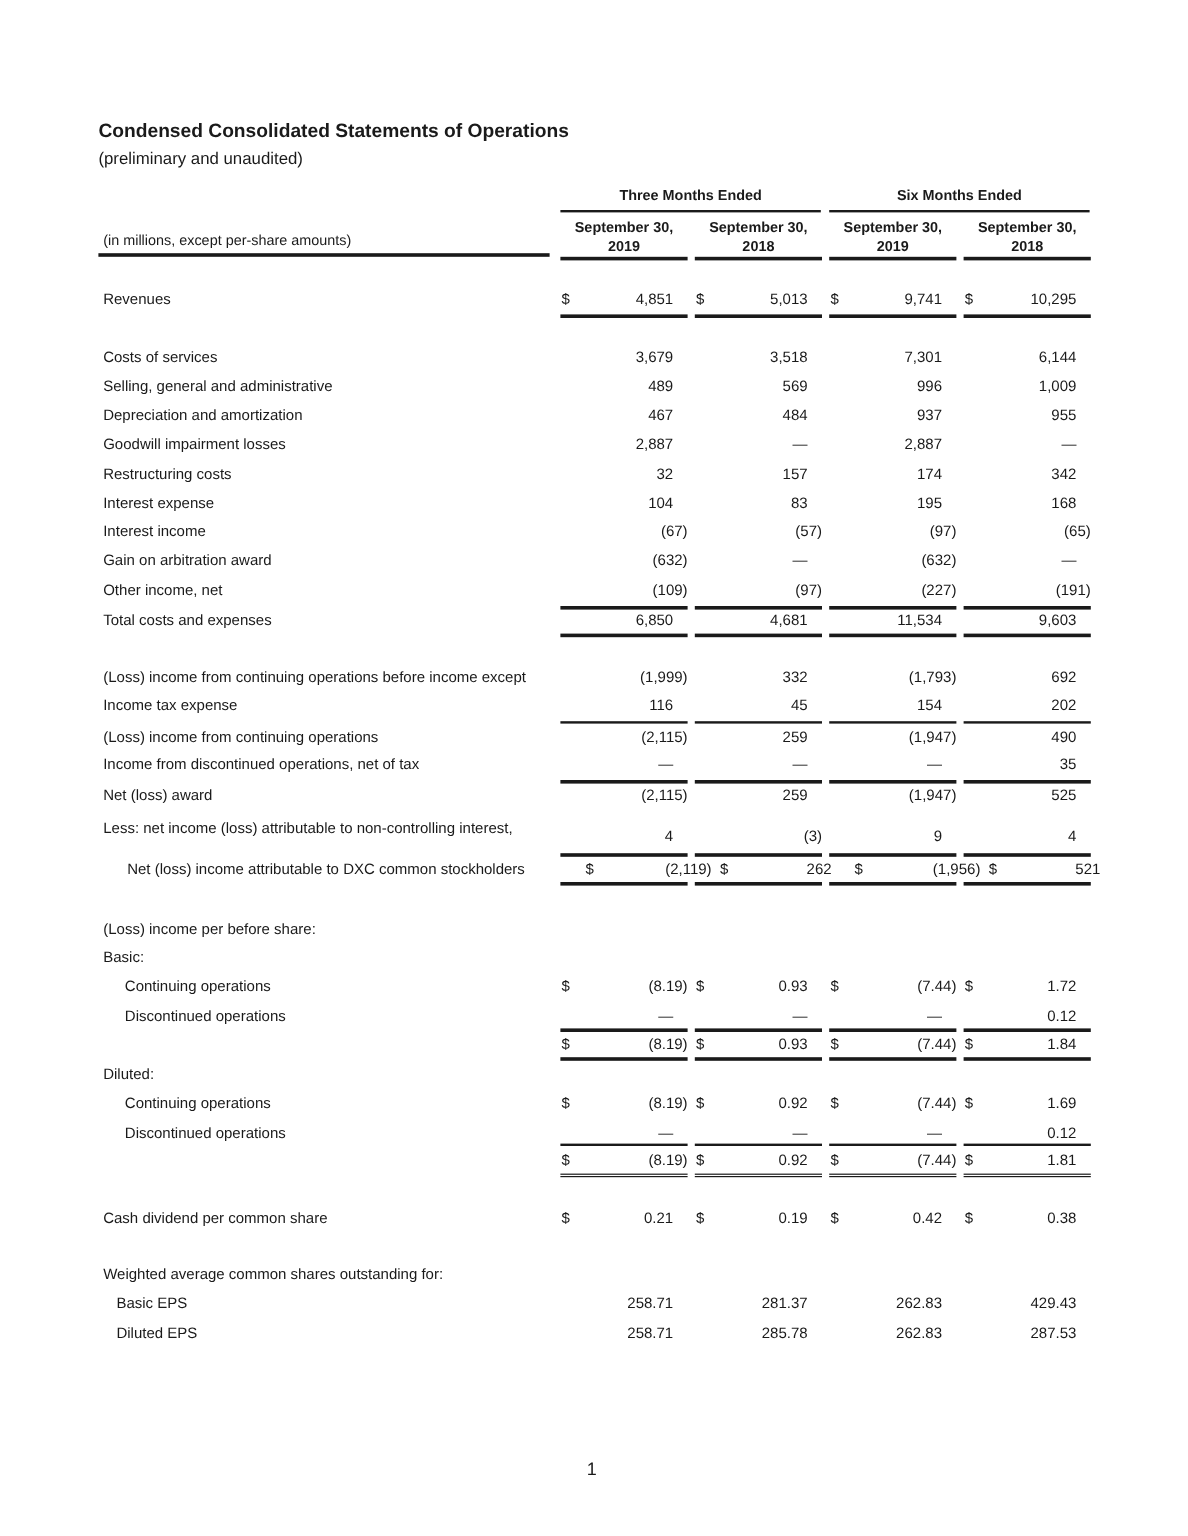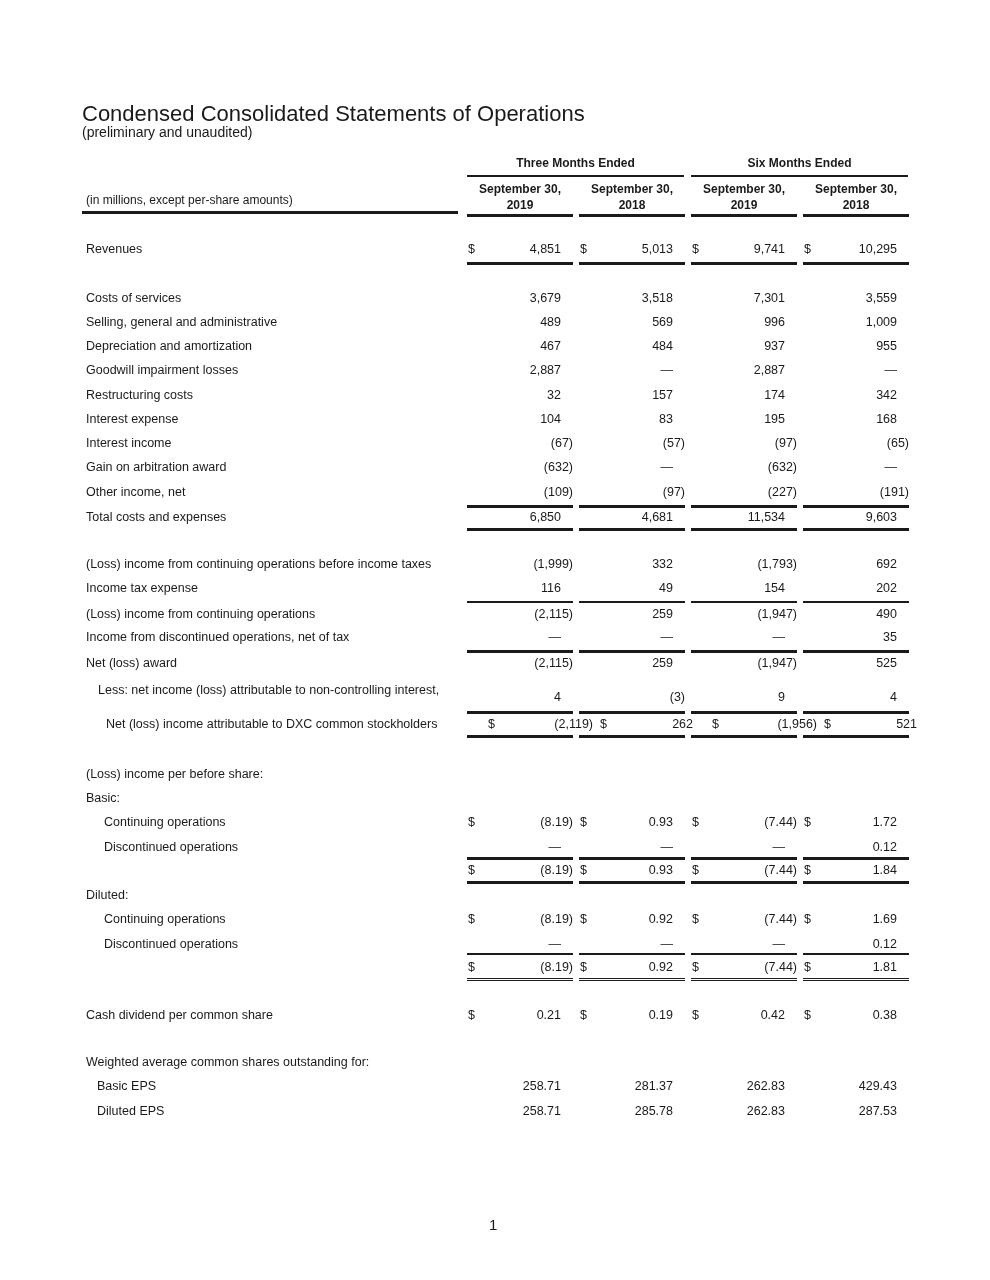--- a/index.html
+++ b/index.html
@@ -7,7 +7,7 @@
       width: 990px; height: 1280px; position: relative; overflow: hidden;
       font-family: "Liberation Sans", sans-serif; color: #1a1a1a;
     }
-    .title { position: absolute; left: 82px; top: 101px; font-size: 22px; font-weight: normal; }
+    .title { position: absolute; left: 82px; top: 101px; font-size: 16px; font-weight: bold; }
     .subtitle { position: absolute; left: 82px; top: 124px; font-size: 14px; }
 
     .grp { position: absolute; top: 156px; font-size: 12px; font-weight: bold; text-align: center; padding-bottom: 5px; border-bottom: 2px solid #1a1a1a; }

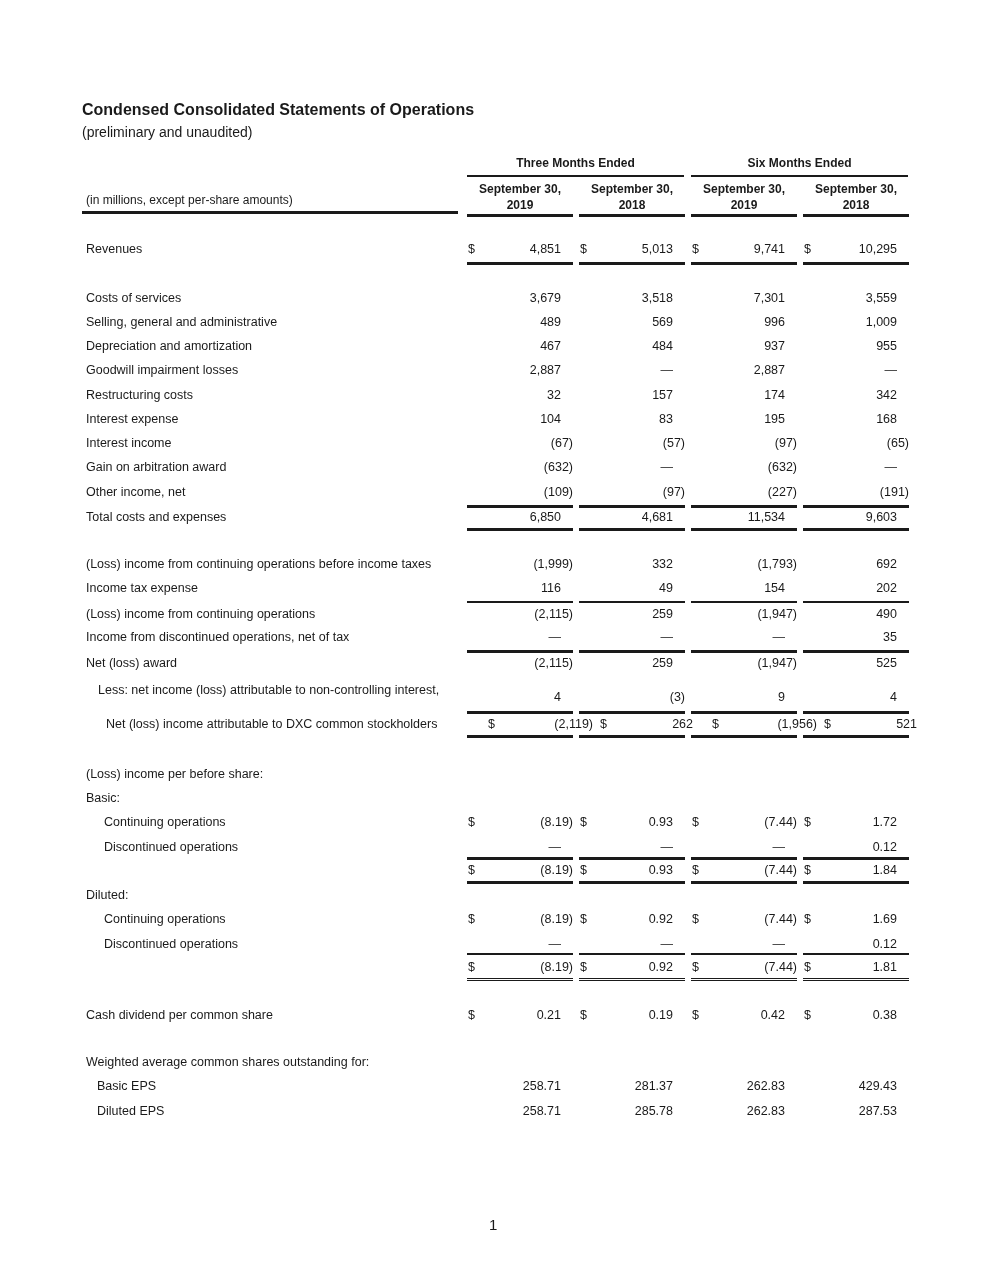--- a/index.html
+++ b/index.html
@@ -96,7 +96,7 @@
         <span class="val">7,301</span>
       </div>
       <div class="cell c3">
-        <span class="val">3,559</span>
+        <span class="val">6,144</span>
       </div>
     </div>
     <div class="row" style="top: 315px;">

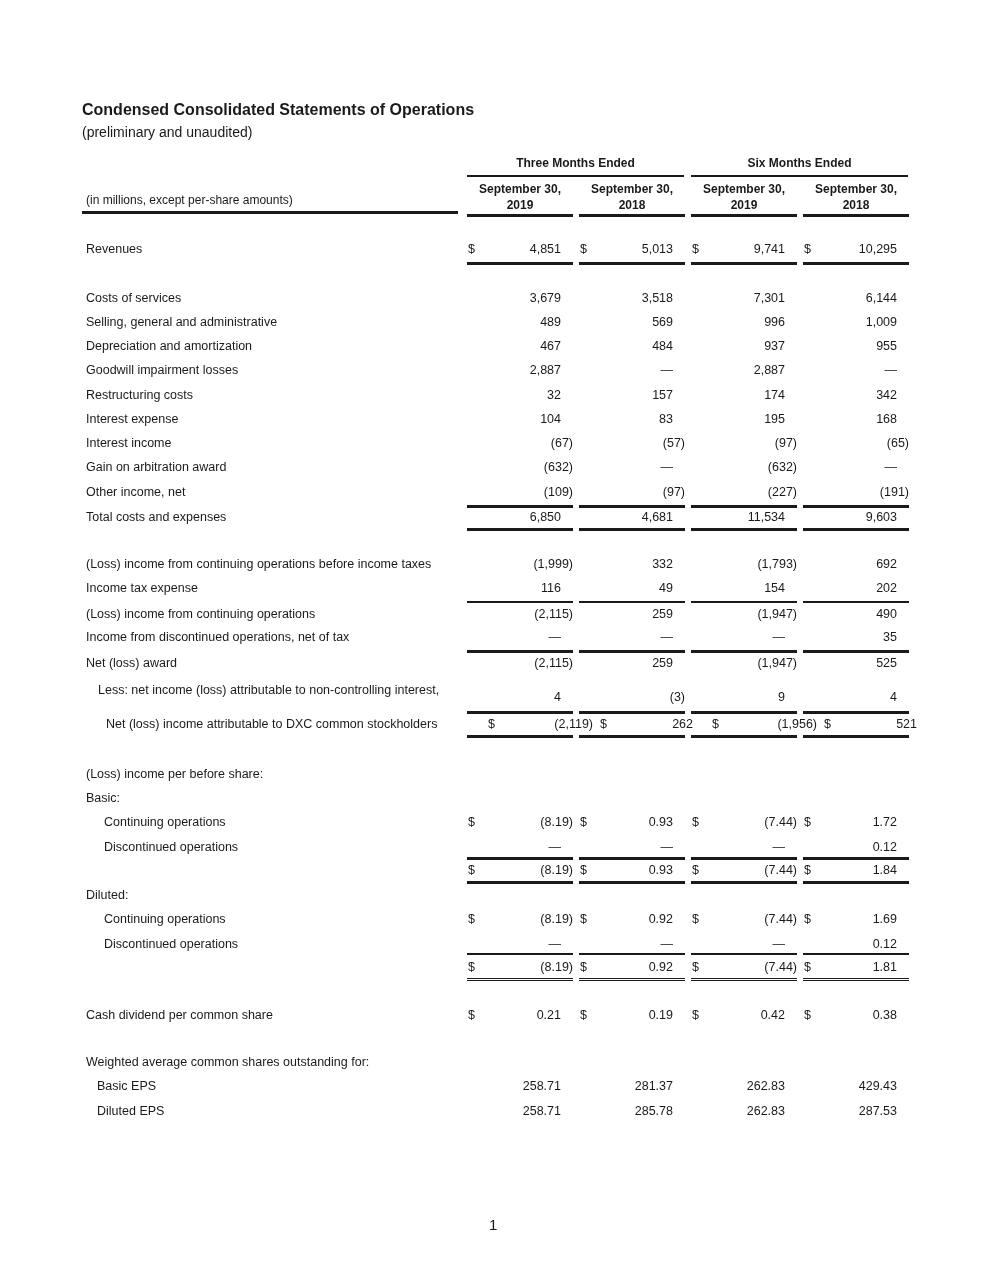--- a/index.html
+++ b/index.html
@@ -235,7 +235,7 @@
       </div>
     </div>
     <div class="row" style="top: 557px;">
-      <div class="lbl">(Loss) income from continuing operations before income taxes</div>
+      <div class="lbl">(Loss) income from continuing operations before income except</div>
       <div class="cell c0">
         <span class="val neg">(1,999)</span>
       </div>

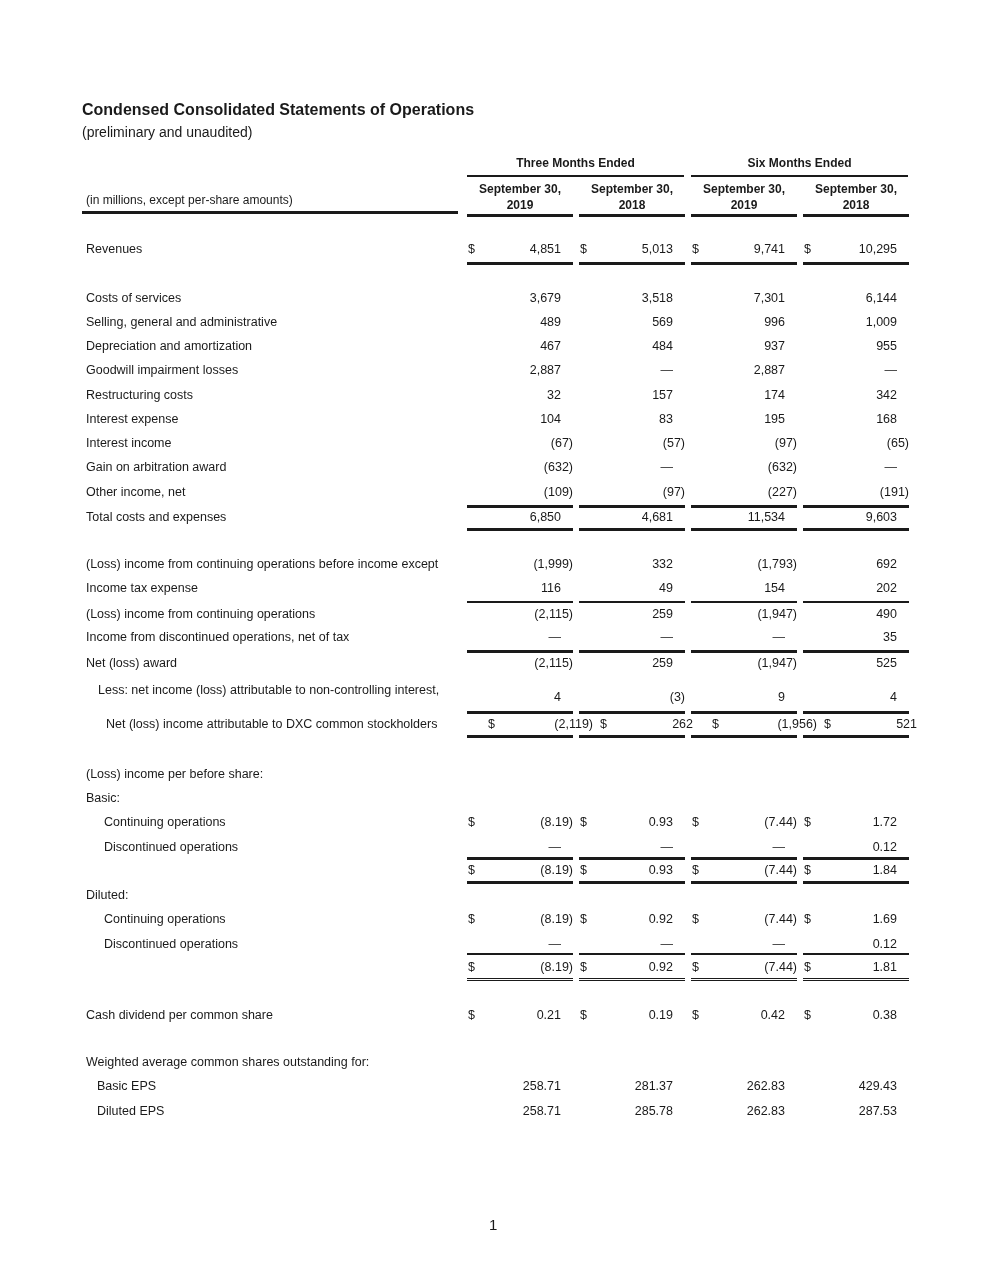--- a/index.html
+++ b/index.html
@@ -255,7 +255,7 @@
         <span class="val">116</span>
       </div>
       <div class="cell c1">
-        <span class="val">49</span>
+        <span class="val">45</span>
       </div>
       <div class="cell c2">
         <span class="val">154</span>

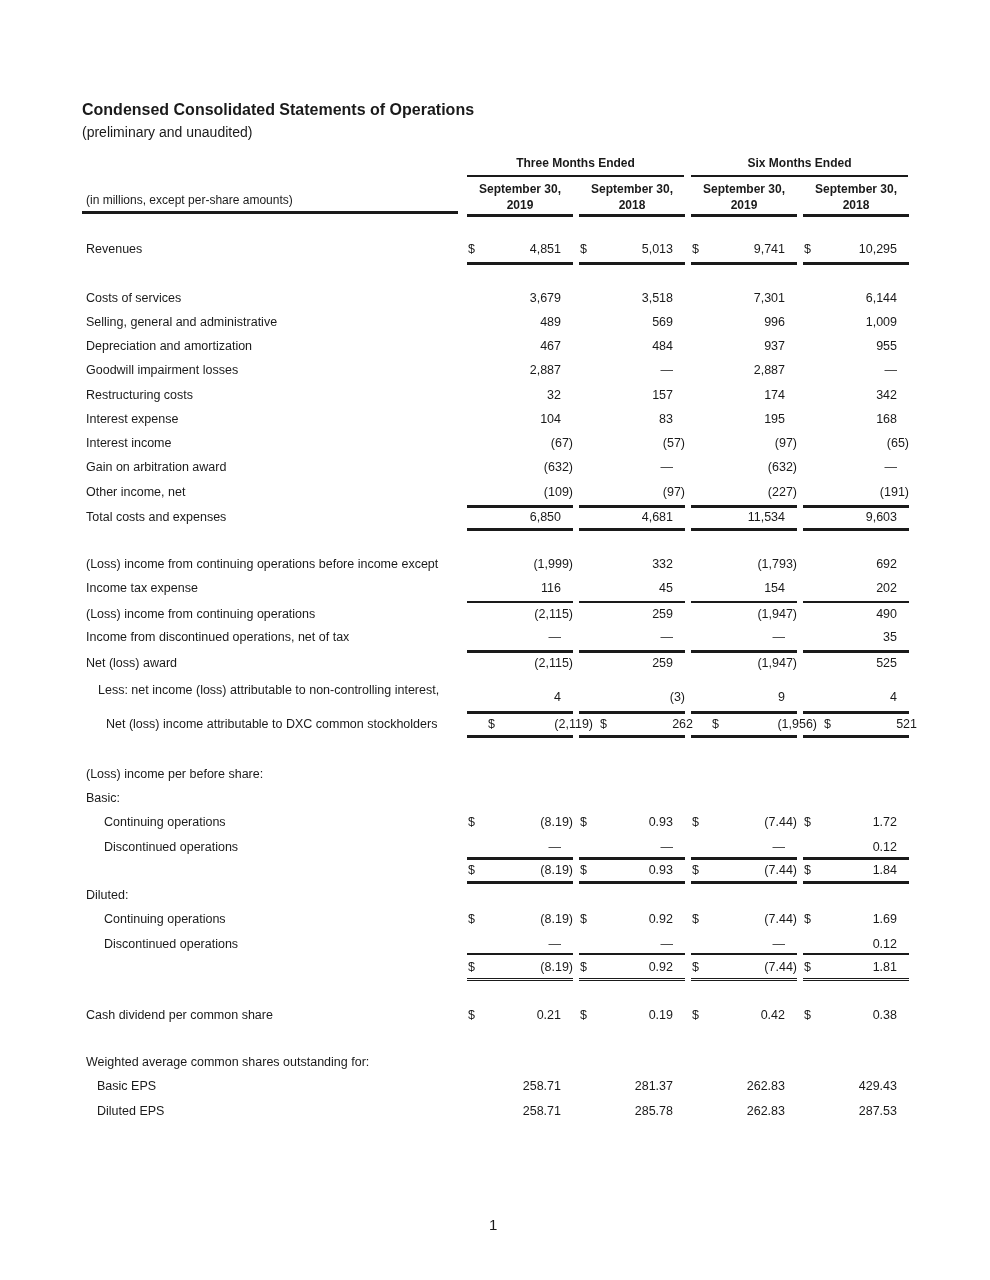--- a/index.html
+++ b/index.html
@@ -22,7 +22,7 @@
     .lbl { position: absolute; left: 86px; top: 0; white-space: nowrap; }
     .lbl.ind1 { left: 104px; }
     .lbl.ind2 { left: 97px; }
-    .lbl.two { line-height: 17px; top: -8px; margin-left: 12px; }
+    .lbl.two { line-height: 17px; top: -8px; }
     .cell { position: absolute; top: 0; width: 106px; height: 20px; }
     .c0 { left: 467px; } .c1 { left: 579px; } .c2 { left: 691px; } .c3 { left: 803px; }
     .cur { position: absolute; left: 1px; top: 0; }

